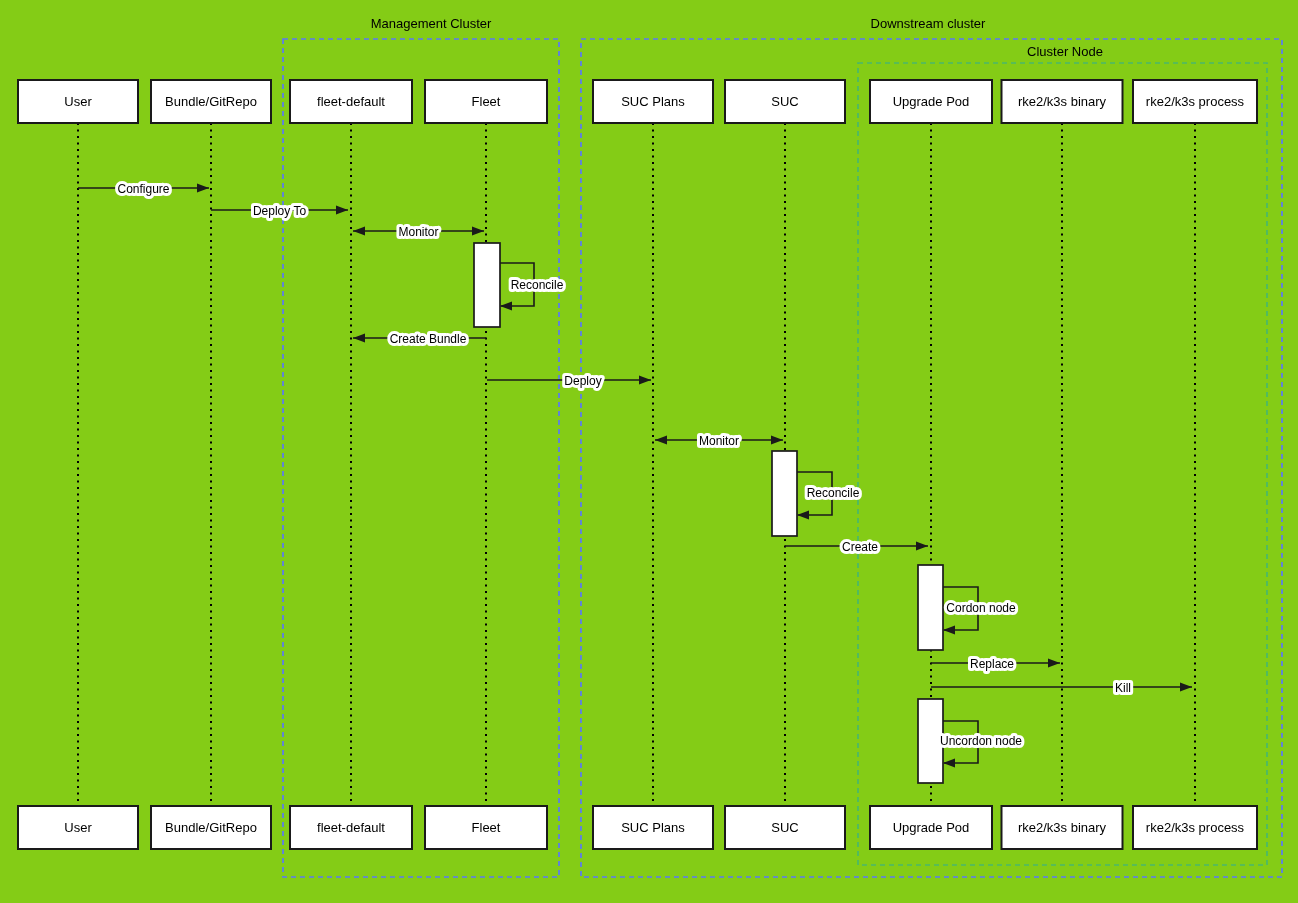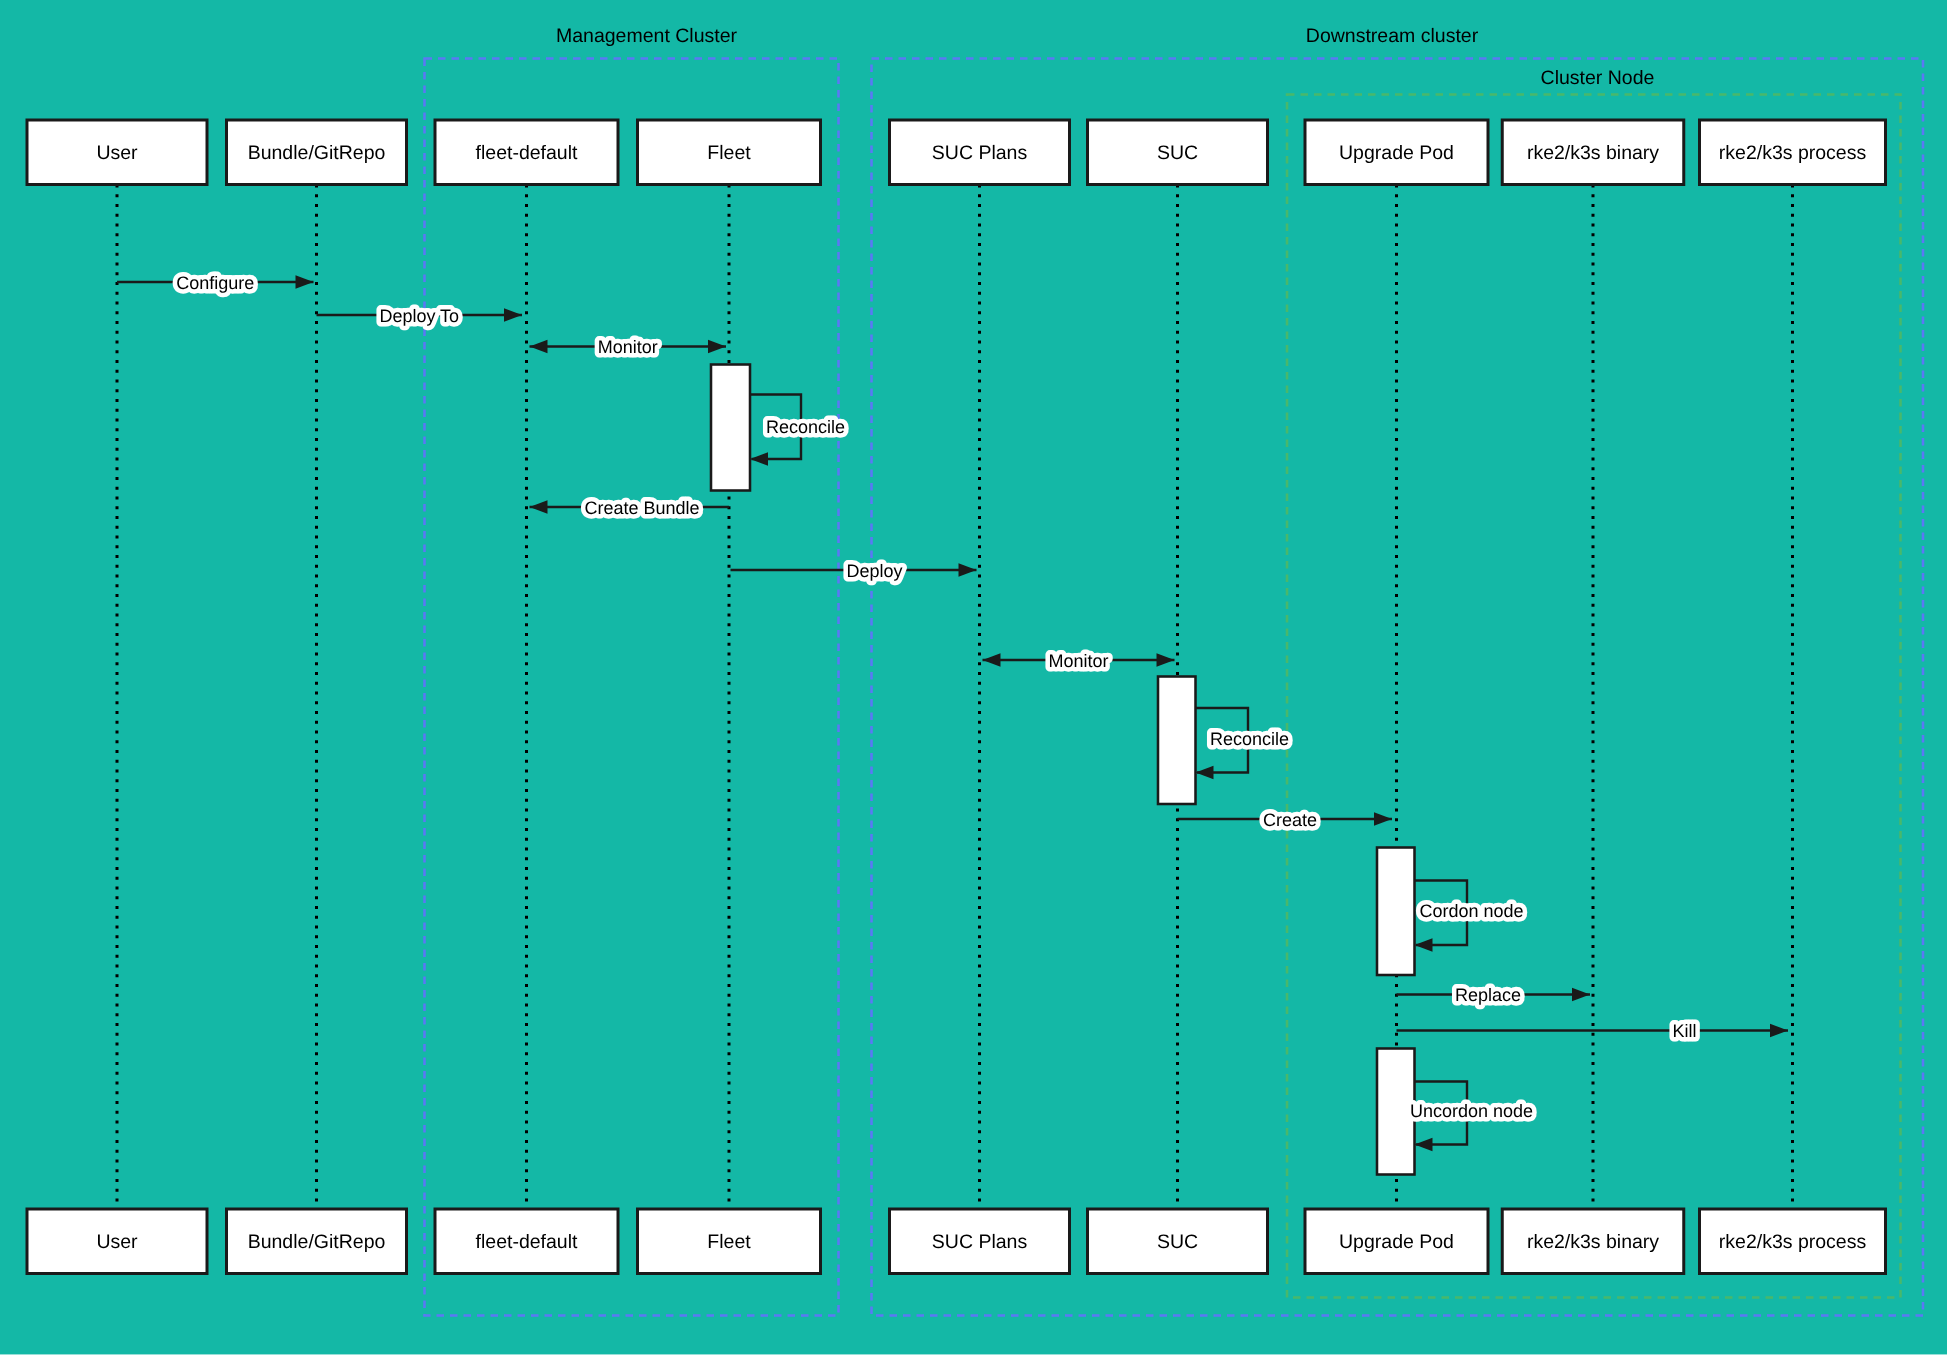--- a/index.html
+++ b/index.html
@@ -7,7 +7,7 @@
     position: relative;
     width: 1298px;
     height: 903px;
-    background: #14b8a6;
+    background: #84cc16;
     overflow: hidden;
     font-family: "Liberation Sans", sans-serif;
   }

